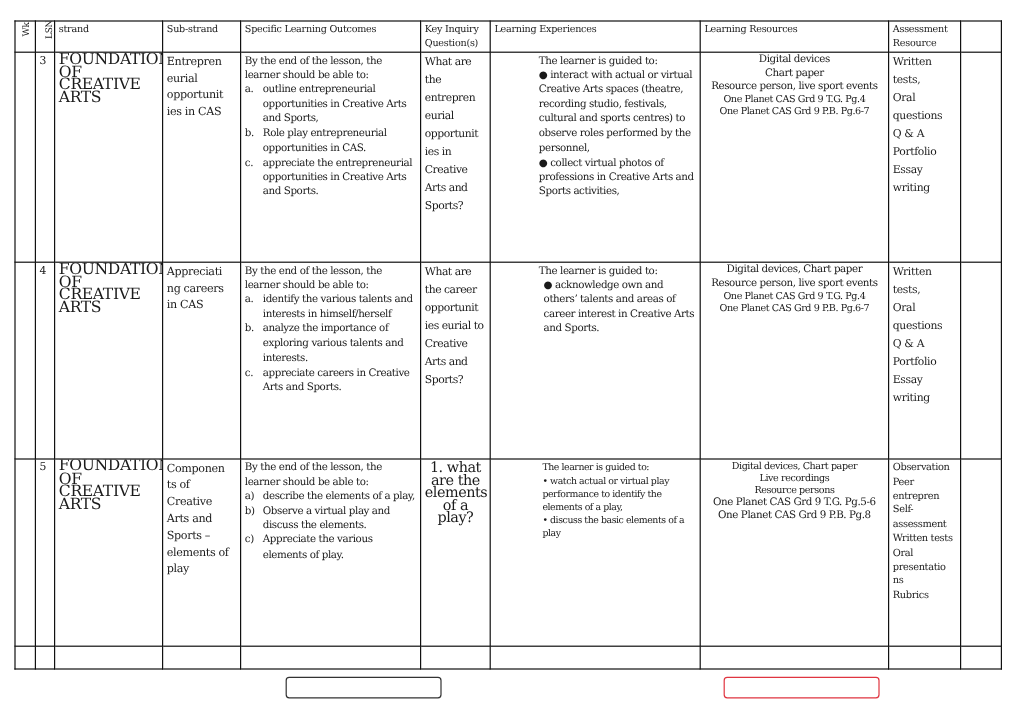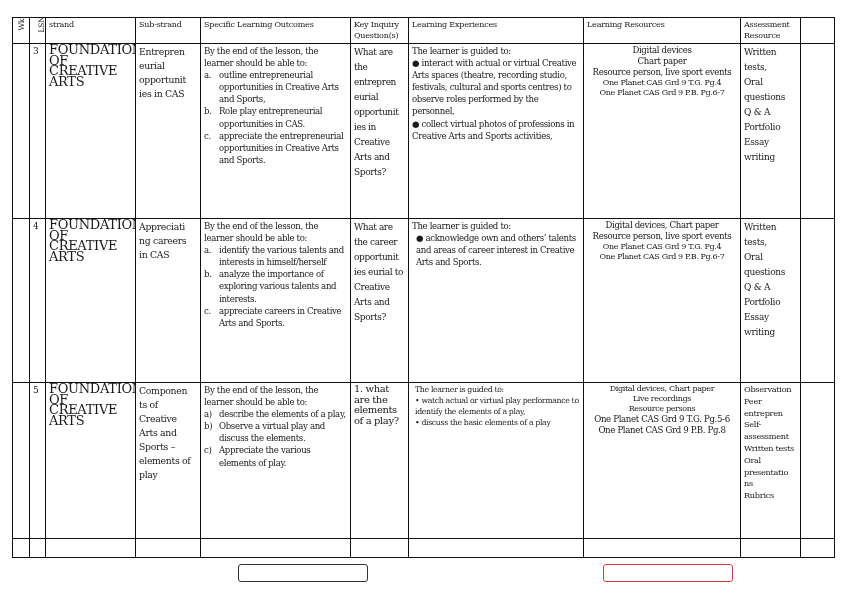--- a/index.html
+++ b/index.html
@@ -27,7 +27,7 @@
   td.slo li .mk { position:absolute; left:0; top:0; }
   td.kiq { font-size:9px; line-height:15px; letter-spacing:-0.4px; padding-top:2px; }
   td.kiq.small { font-size:10px; line-height:10.5px; }
-  td.le .bul { display:block; }
+  td.le .bul { display:block;margin-left:37px; }
   td.le.small { font-size:7.8px; line-height:11px; padding-left:6px; }
   td.lr { font-size:8.6px; line-height:11px; }
   td.lr .small { font-size:8px; line-height:10px; display:block; }

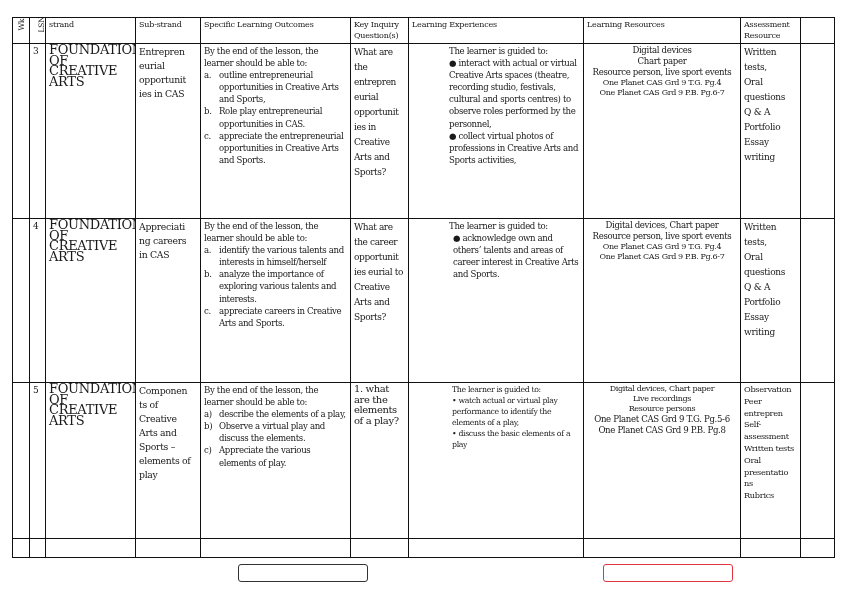--- a/index.html
+++ b/index.html
@@ -26,7 +26,7 @@
   td.slo li { position:relative; padding-left:15px; }
   td.slo li .mk { position:absolute; left:0; top:0; }
   td.kiq { font-size:9px; line-height:15px; letter-spacing:-0.4px; padding-top:2px; }
-  td.kiq.small { font-size:10px; line-height:10.5px; }
+  td.kiq.small { font-size:12px; line-height:10.5px;text-align:center; }
   td.le .bul { display:block;margin-left:37px; }
   td.le.small { font-size:7.8px; line-height:11px; padding-left:6px; }
   td.lr { font-size:8.6px; line-height:11px; }

